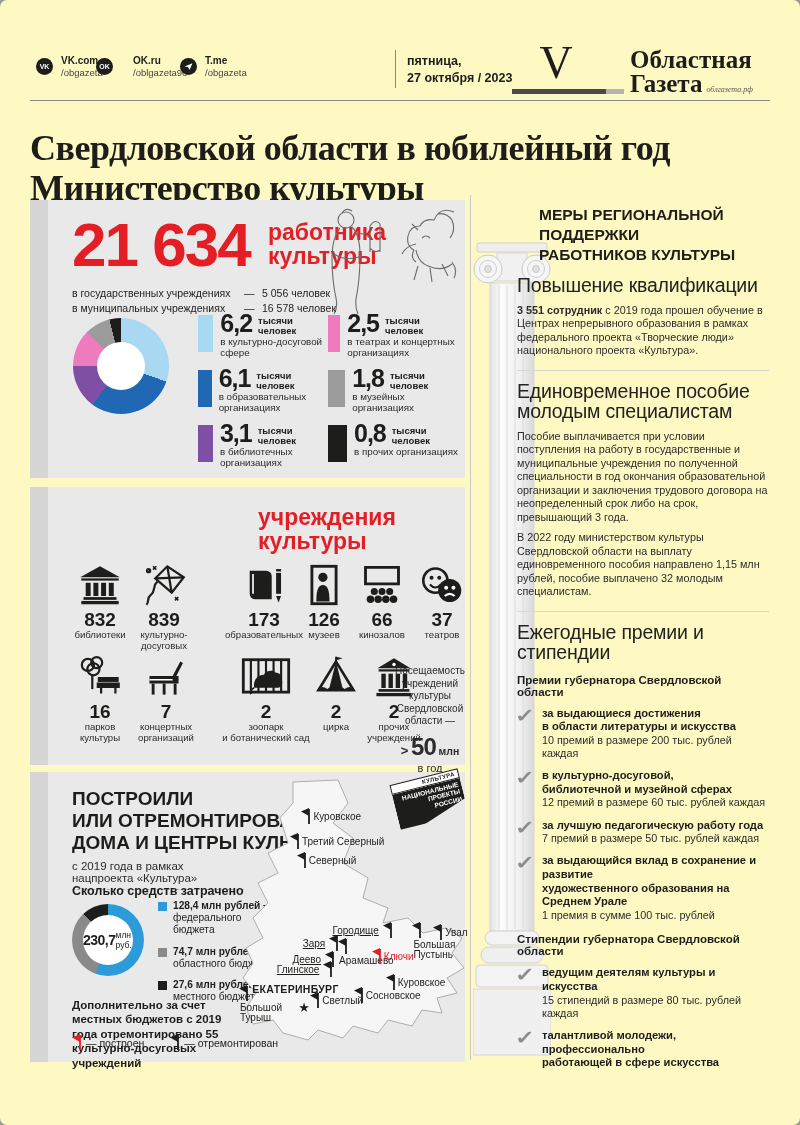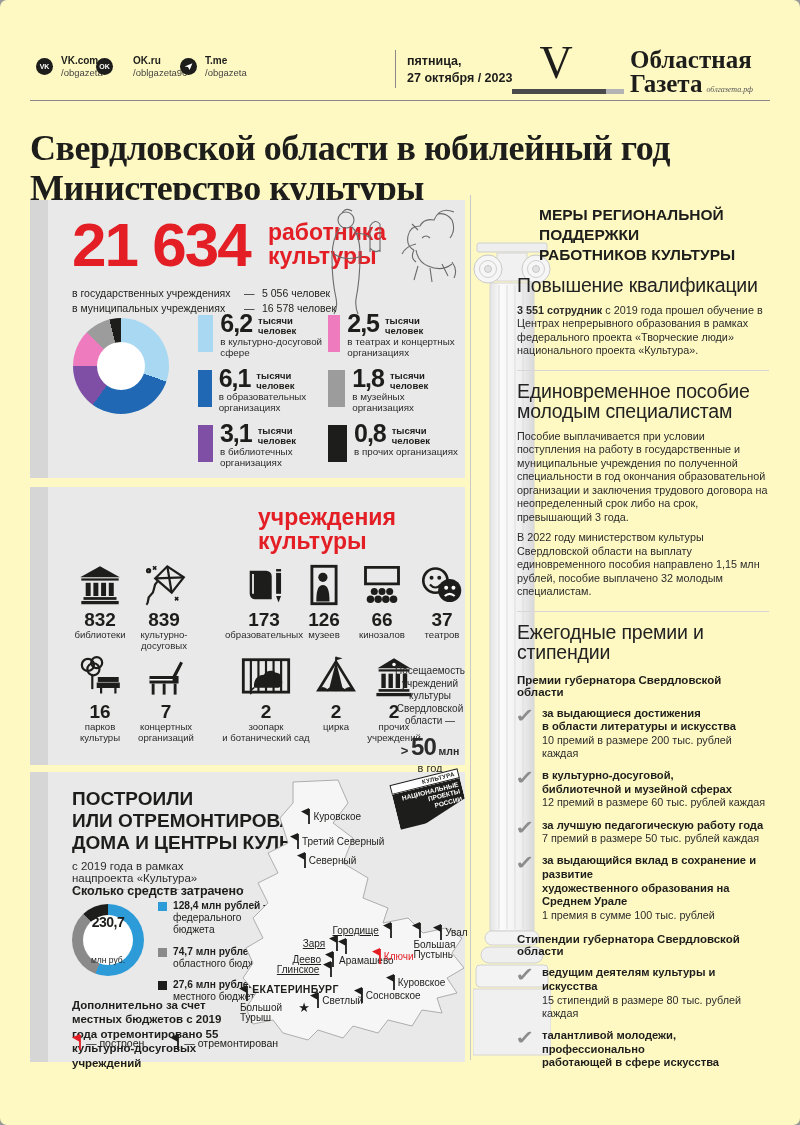--- a/index.html
+++ b/index.html
@@ -78,7 +78,7 @@
   .b3-sub{left:42px;top:88px;font-size:11.5px;color:#2b2b2b;border-bottom:1px dashed #aaa;padding-bottom:5px;width:172px;}
   .b3-spent{left:42px;top:112px;font-size:12.5px;font-weight:bold;}
   .d2{left:42px;top:132px;width:72px;height:72px;}
-  .d2 .donut-hole{left:11px;top:11px;width:50px;height:50px;display:flex;flex-direction:column;
+  .d2 .donut-hole{left:11px;top:11px;width:50px;height:50px;display:flex;flex-direction:row;
       align-items:center;justify-content:space-between;}
   .d2-total{font-size:14px;font-weight:bold;letter-spacing:-0.5px;line-height:1;}
   .d2-unit{font-size:8.5px;}

